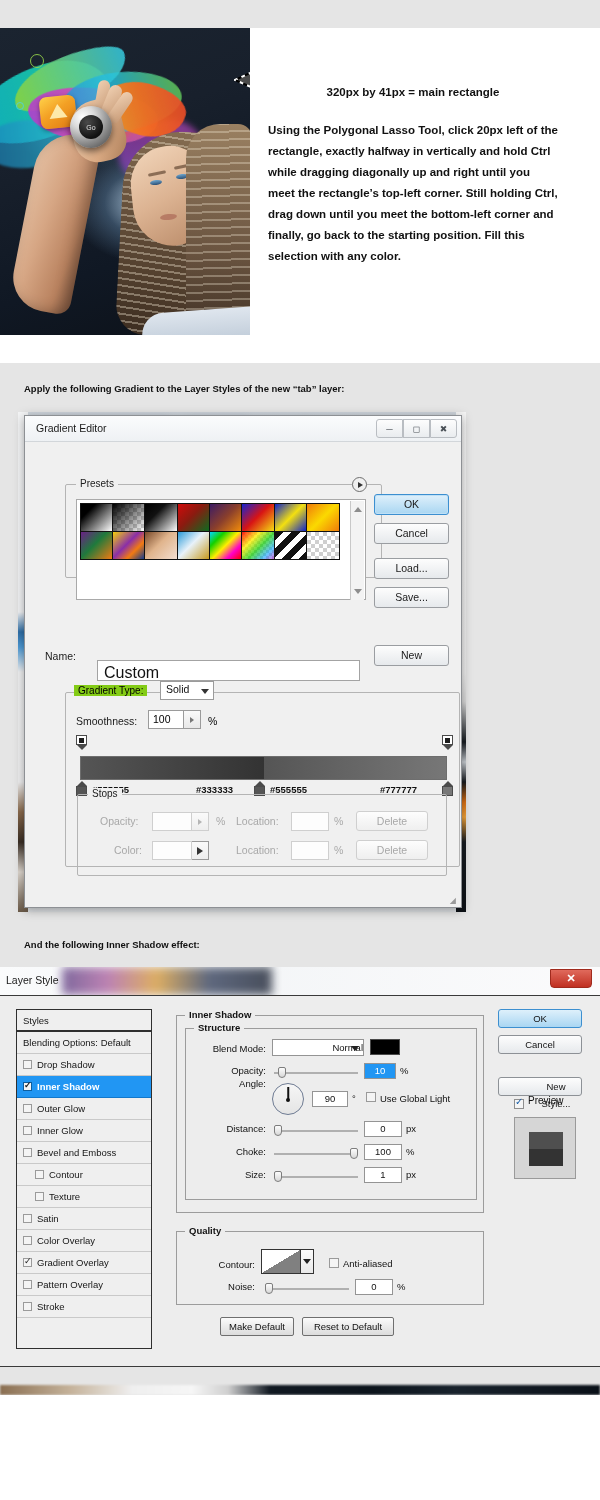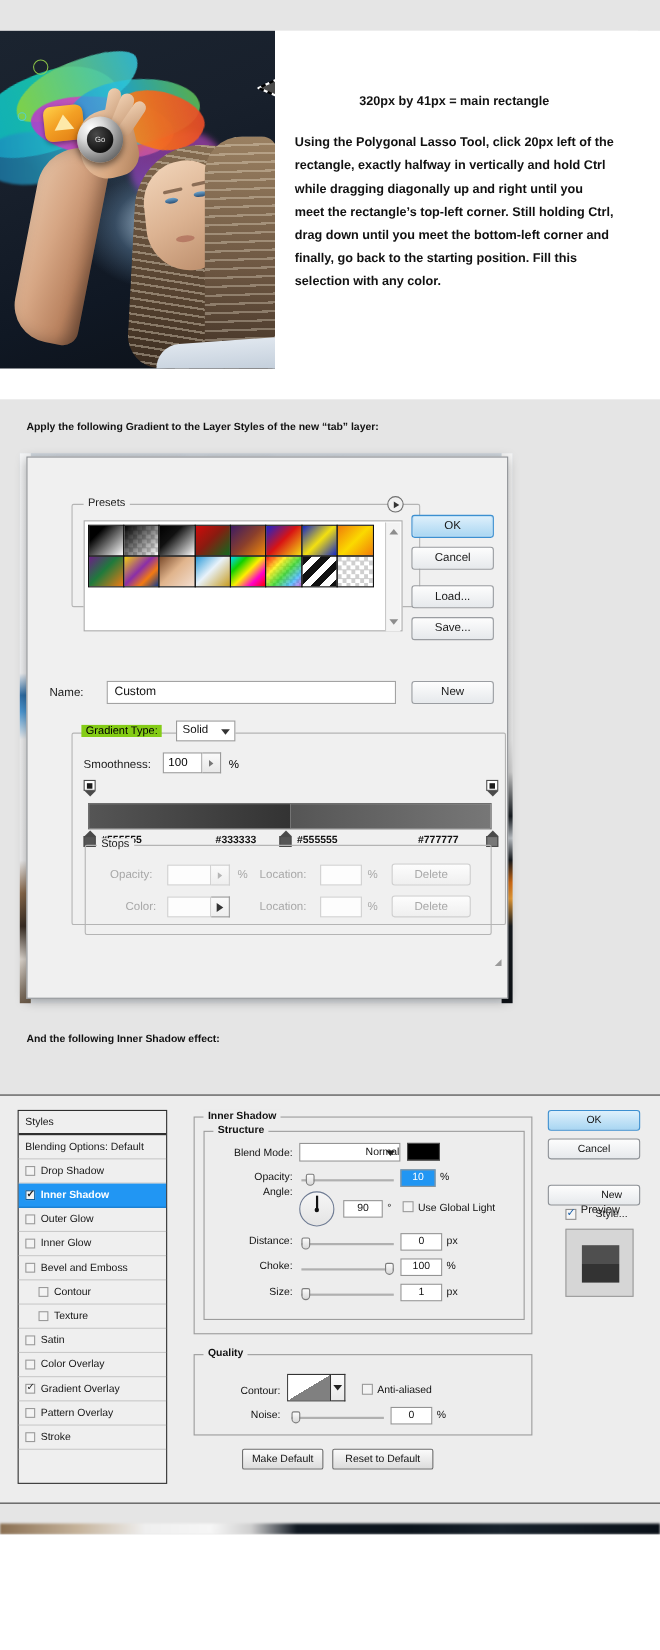--- a/index.html
+++ b/index.html
@@ -530,6 +530,14 @@
 <div id="ge-right-photo"></div>
 
 <div id="gradient-editor">
+  <div id="ge-titlebar">
+    <div id="ge-title">Gradient Editor</div>
+    <div class="winbtns">
+      <div class="winbtn">─</div>
+      <div class="winbtn">◻</div>
+      <div class="winbtn">✖</div>
+    </div>
+  </div>
 
   <div id="ge-body">
 

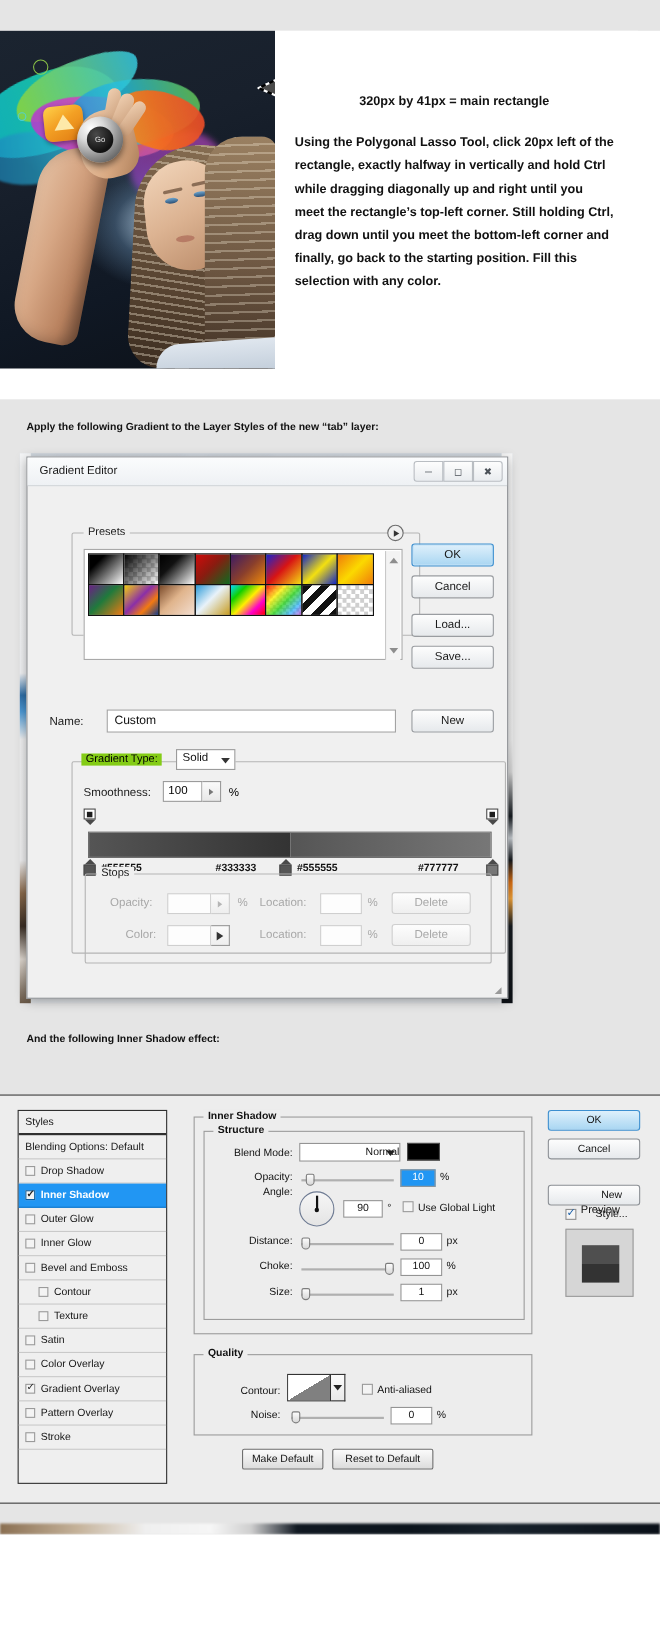--- a/index.html
+++ b/index.html
@@ -248,8 +248,8 @@
 
   #lbl-name { position:absolute; left:20px; top:208px; font-size:10.5px; color:#1a1a1a; }
   #input-name {
-    position:absolute; left:72px; top:203px; width:263px; height:21px;
-    background:#fff; border:1px solid #a3a3a3; font-size:11px; color:#111;
+    position:absolute; left:72px; top:218px; width:263px; height:21px;
+    background:#fff; border:1px solid #a3a3a3; font-size:16px; color:#111;
     padding:3px 6px;
   }
 

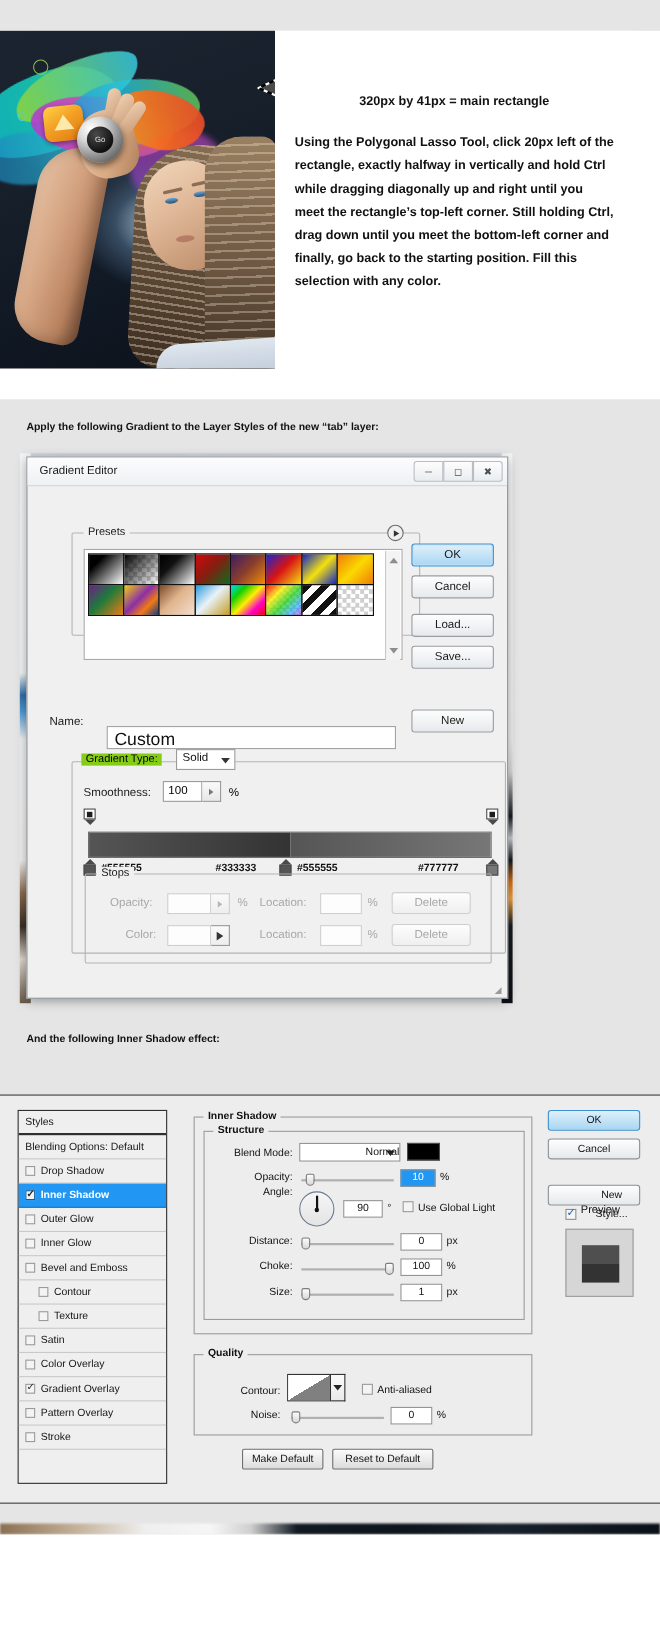--- a/index.html
+++ b/index.html
@@ -662,6 +662,11 @@
 
 <div id="ls-outer">
 
+  <div id="ls-titlebar">
+    <div id="ls-title-photo"></div>
+    <div id="ls-title">Layer Style</div>
+    <div id="ls-close">✕</div>
+  </div>
 
   <div id="ls-dialog">
 

